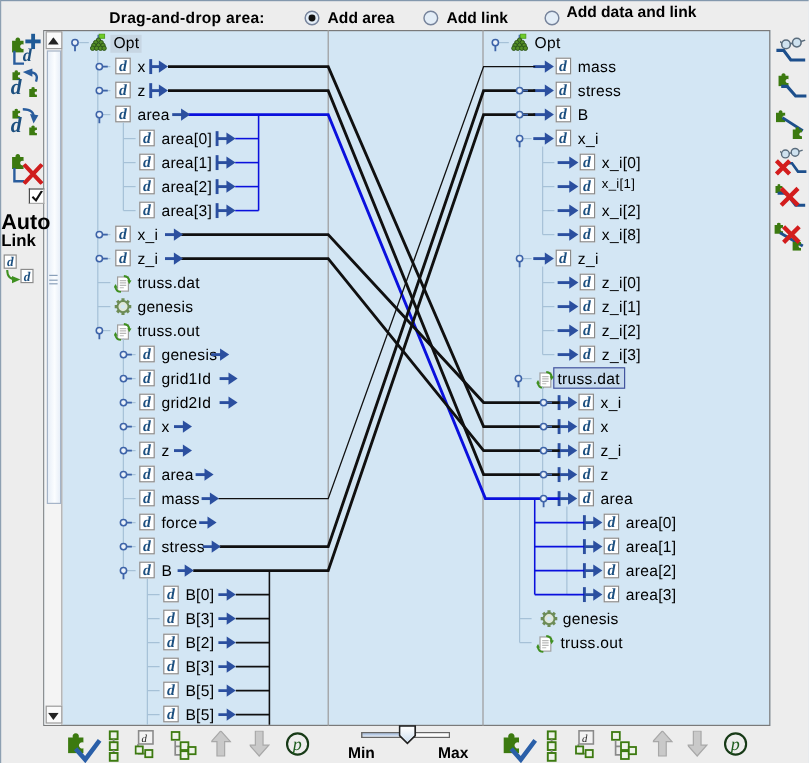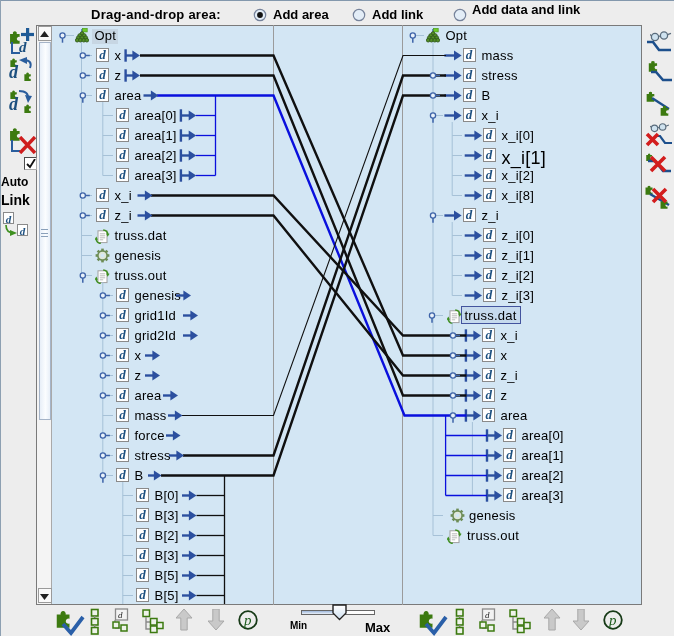--- a/index.html
+++ b/index.html
@@ -405,7 +405,7 @@
 <div class="db" style="left:482.5px;top:128.0px;">d</div>
 <div style="position:absolute;left:501.5px;top:127.5px;font-size:13px;font-weight:normal;color:#000;white-space:nowrap;letter-spacing:0.25px">x_i[0]</div>
 <div class="db" style="left:482.5px;top:148.0px;">d</div>
-<div style="position:absolute;left:501.5px;top:147.5px;font-size:18px;font-weight:normal;color:#000;white-space:nowrap;letter-spacing:0.25px">x_i[1]</div>
+<div style="position:absolute;left:501.5px;top:147.5px;font-size:11px;font-weight:normal;color:#000;white-space:nowrap;letter-spacing:0.25px">x_i[1]</div>
 <div class="db" style="left:482.5px;top:168.0px;">d</div>
 <div style="position:absolute;left:501.5px;top:167.5px;font-size:13px;font-weight:normal;color:#000;white-space:nowrap;letter-spacing:0.25px">x_i[2]</div>
 <div class="db" style="left:482.5px;top:188.0px;">d</div>

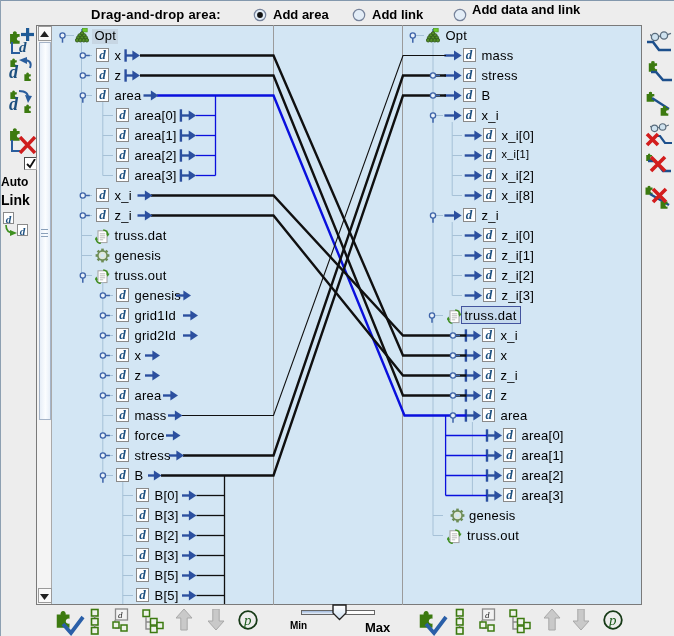--- a/index.html
+++ b/index.html
@@ -96,7 +96,7 @@
 <svg style="position:absolute;left:26px;top:159px" width="10" height="10" viewBox="0 0 10 10">
     <path d="M1 5 L4 8 L9 0" stroke="#111" stroke-width="1.8" fill="none"></path>
   </svg>
-<div style="position:absolute;left:1px;top:175px;font-size:12px;font-weight:bold;color:#000;white-space:nowrap;">Auto</div>
+<div style="position:absolute;left:1px;top:175px;font-size:18px;font-weight:bold;color:#000;white-space:nowrap;">Auto</div>
 <div style="position:absolute;left:1px;top:192px;font-size:14px;font-weight:bold;color:#000;white-space:nowrap;">Link</div>
 <div class="db" style="left:3px;top:212px;width:11px;height:12px;font-size:11px">d</div>
 <div class="db" style="left:17px;top:224px;width:11px;height:12px;font-size:11px">d</div>

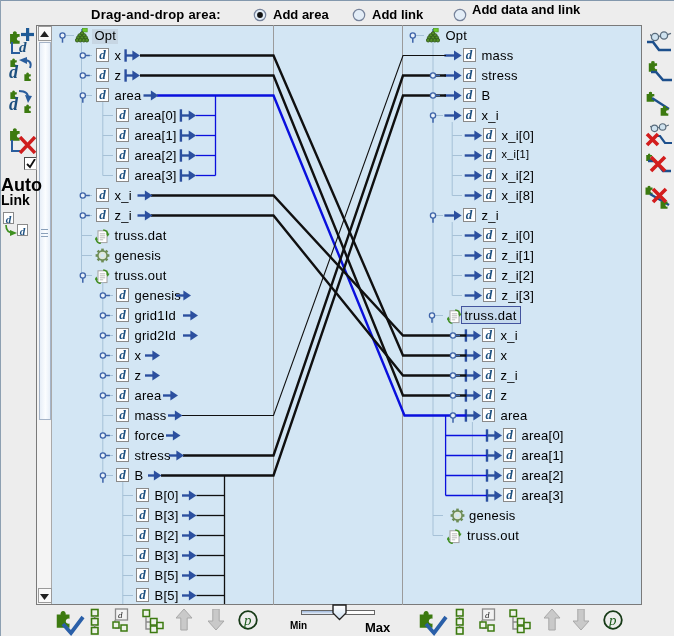--- a/index.html
+++ b/index.html
@@ -271,7 +271,7 @@
       </linearGradient>
     </defs>
   </svg>
-<div style="position:absolute;left:290px;top:620px;font-size:10px;font-weight:bold;color:#000;white-space:nowrap;">Min</div>
+<div style="position:absolute;left:290px;top:620px;font-size:13px;font-weight:bold;color:#000;white-space:nowrap;">Min</div>
 <div style="position:absolute;left:365px;top:620px;font-size:13px;font-weight:bold;color:#000;white-space:nowrap;">Max</div>
 <div style="position:absolute;left:92px;top:28.5px;width:26px;height:15px;background:#c7d6e3"></div>
 <svg style="position:absolute;left:75px;top:28.0px" width="14" height="15" viewBox="0 0 14 15">

